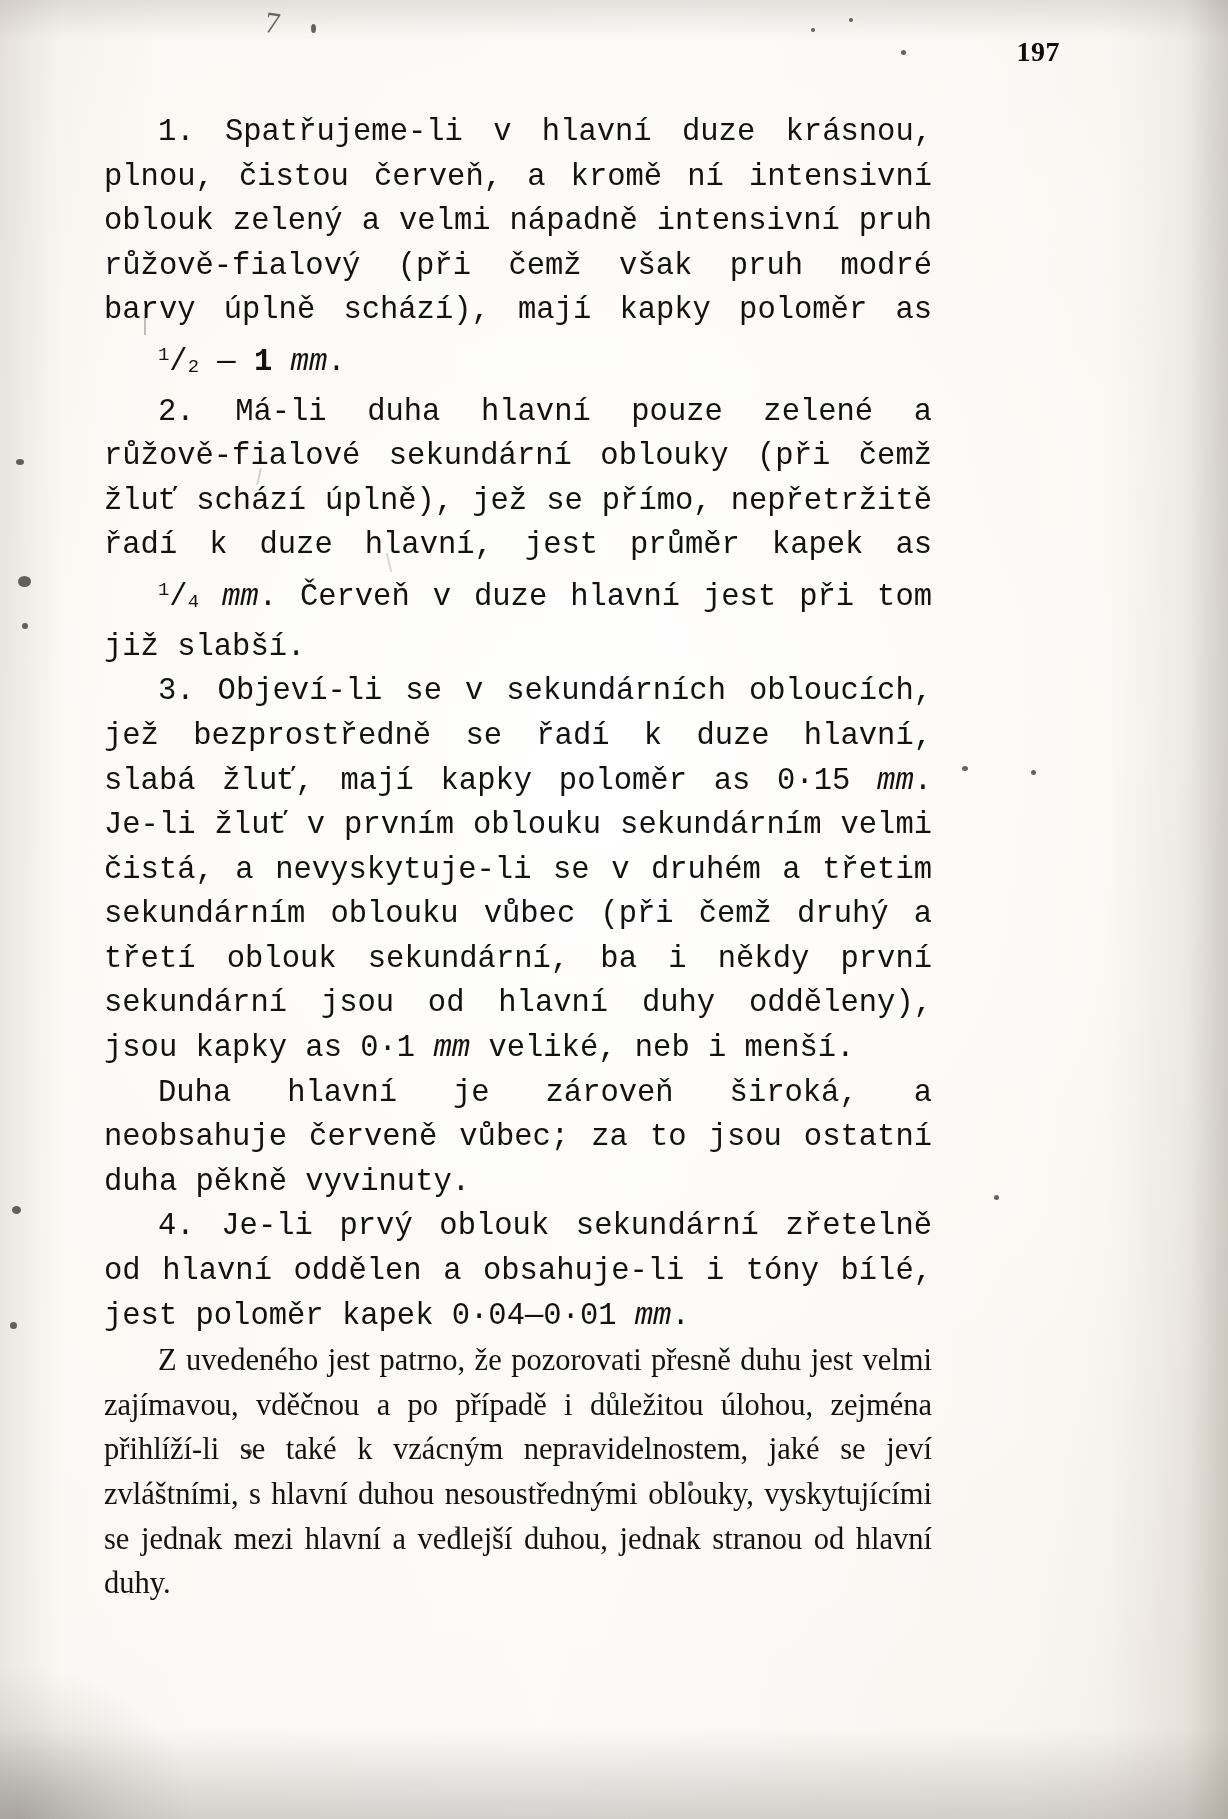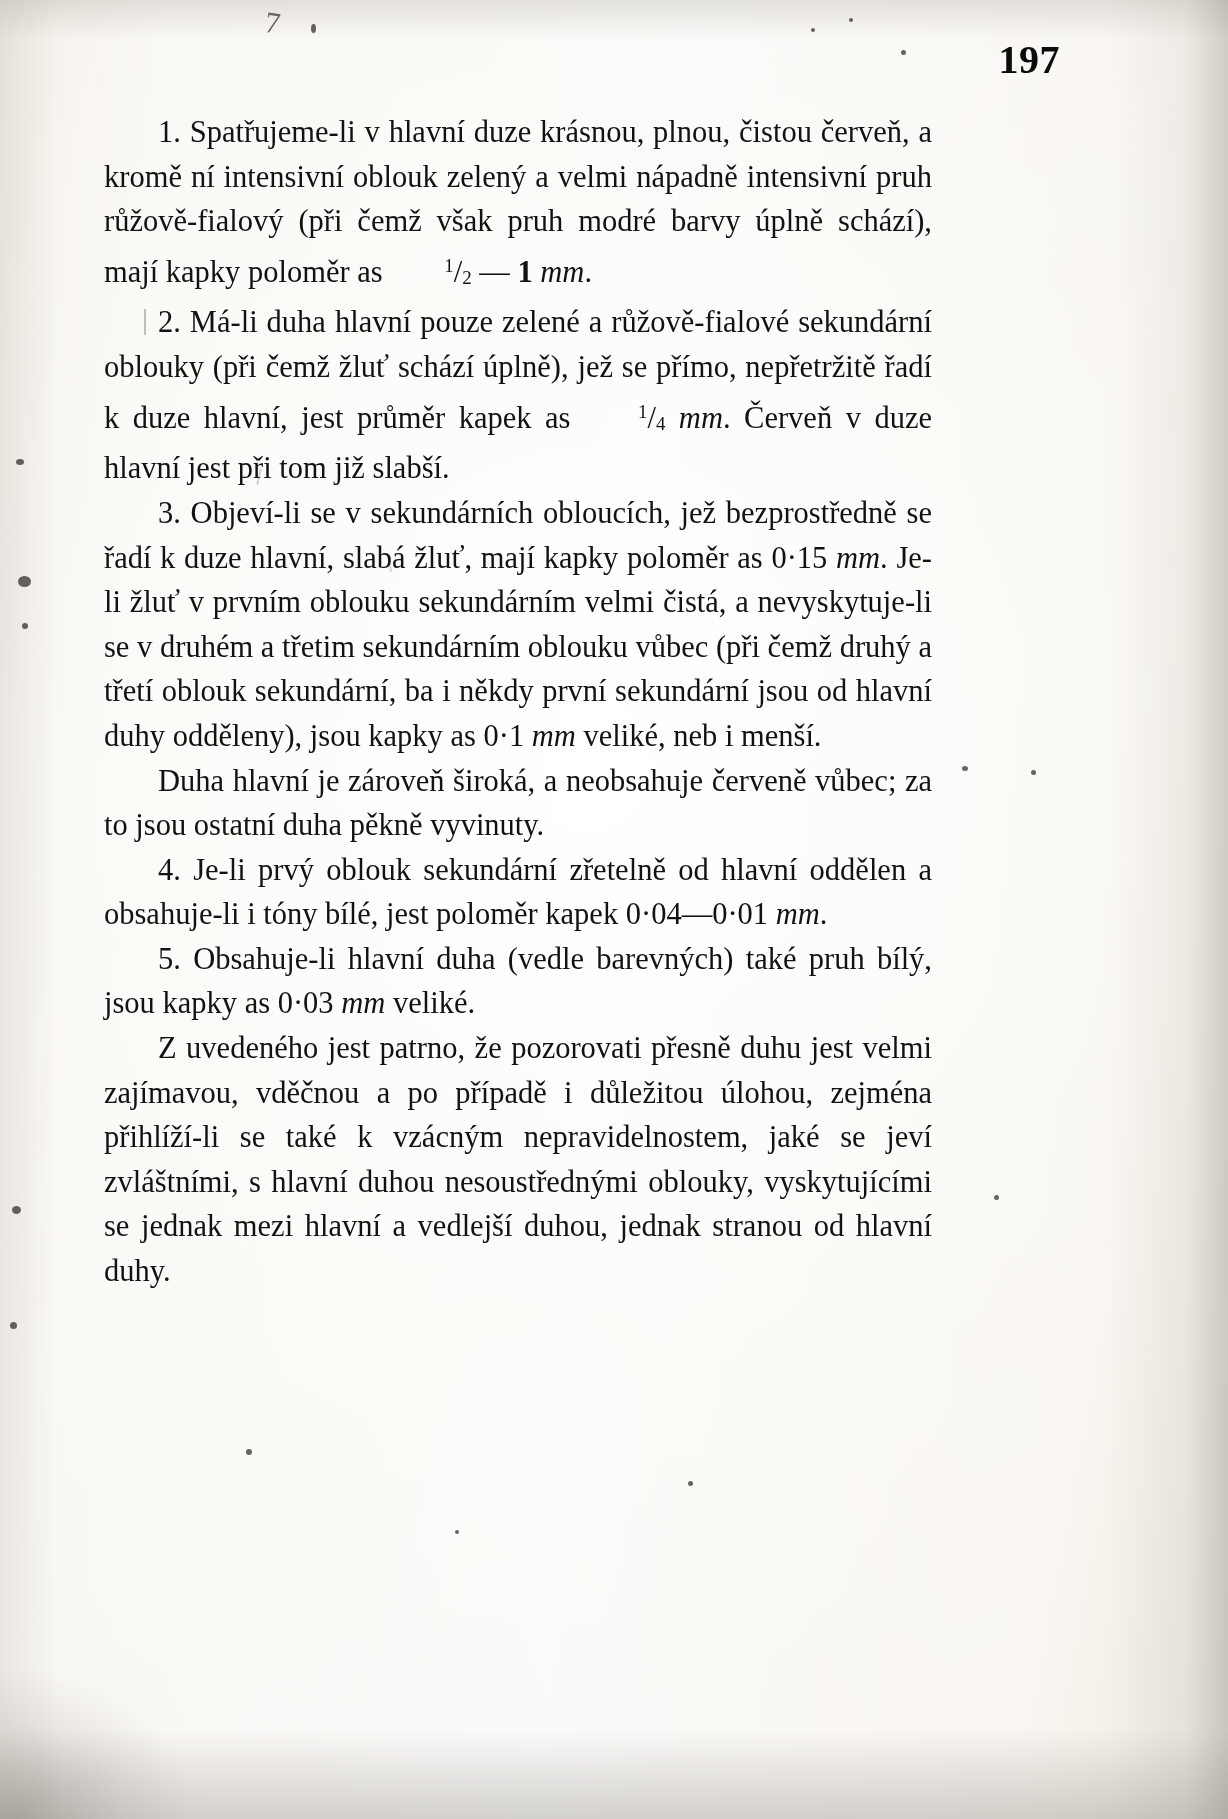--- a/index.html
+++ b/index.html
@@ -68,7 +68,7 @@
     position: absolute;
     top: 36px;
     right: 168px;
-    font-size: 40px;
+    font-size: 28px;
     font-weight: bold;
     letter-spacing: 0.5px;
     color: #0d0c0c;

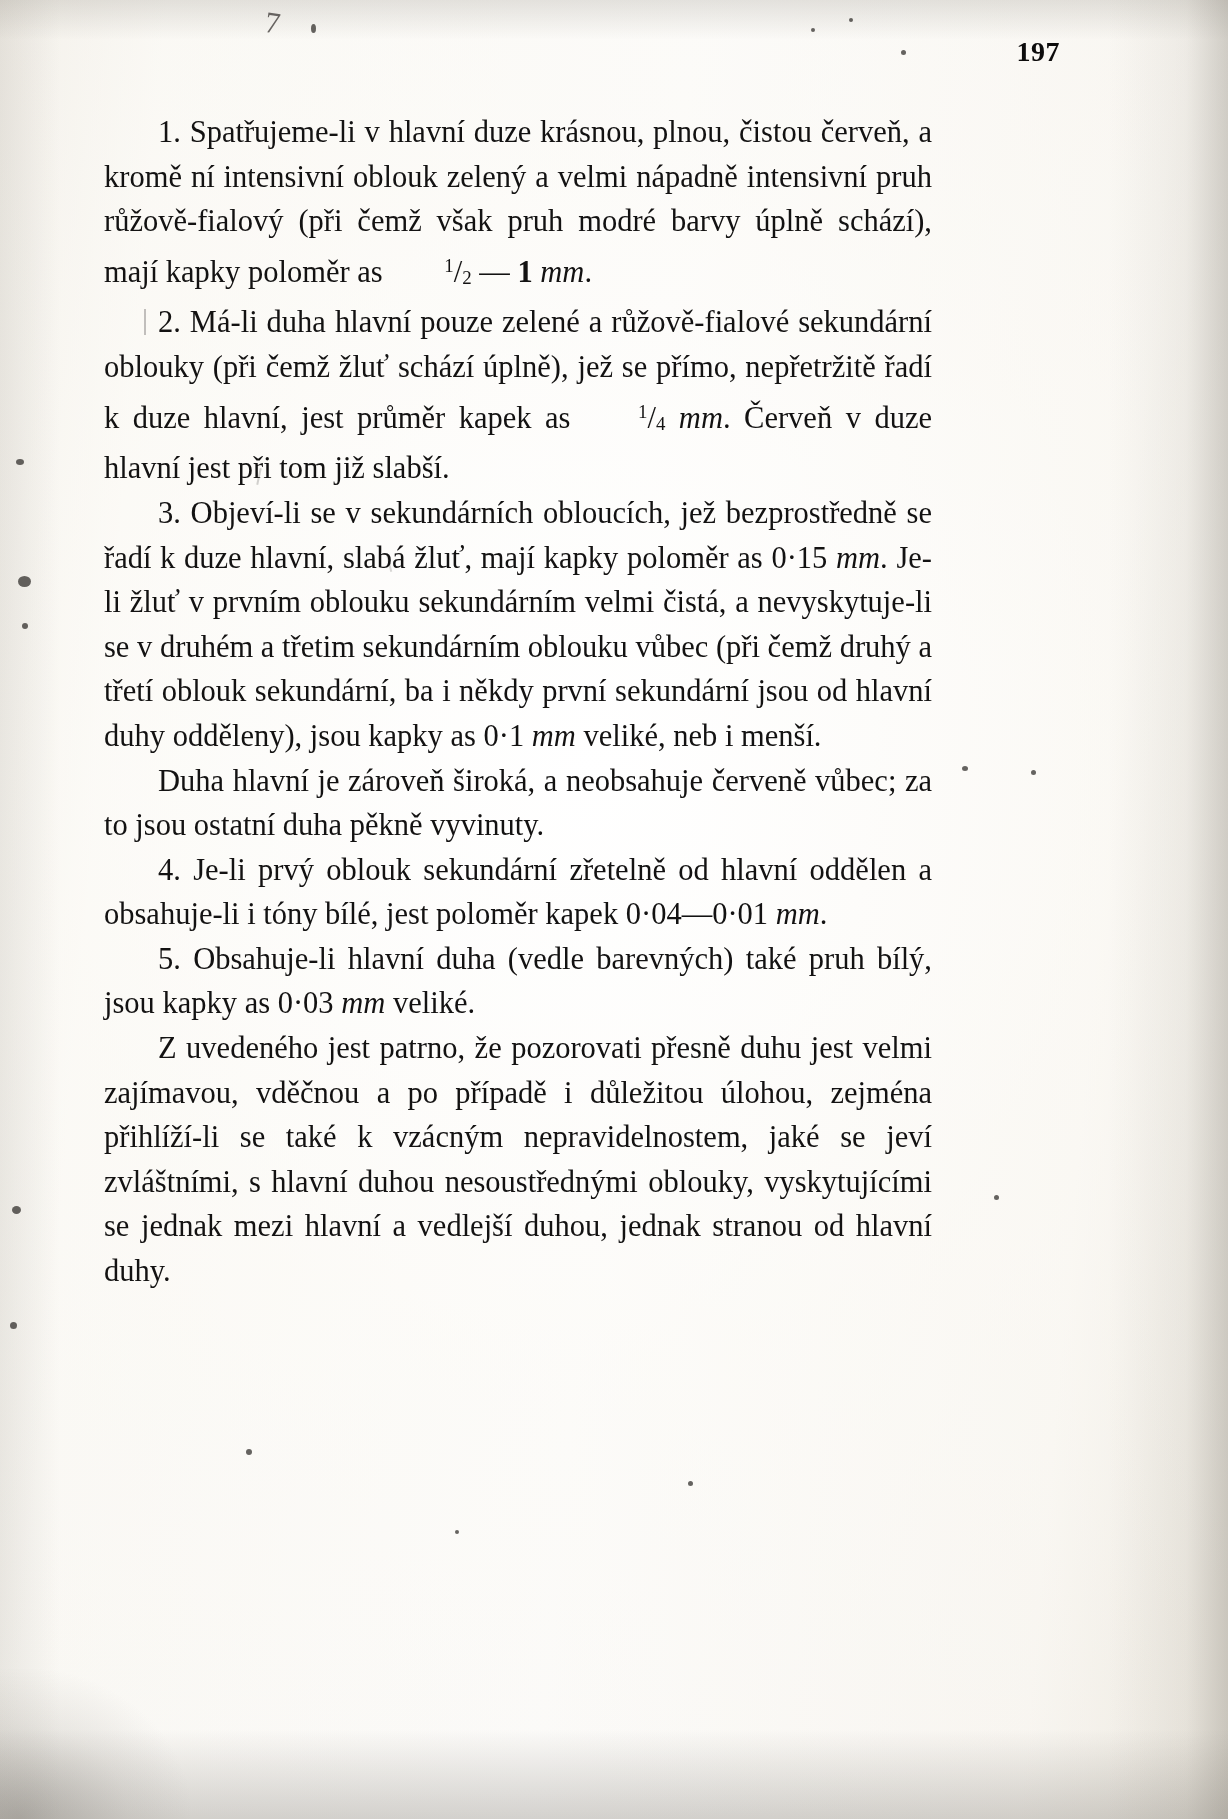--- a/index.html
+++ b/index.html
@@ -93,6 +93,7 @@
   }
   .para.last-line-free {
     text-align-last: left;
+    font-family: Liberation Mono, monospace;
   }
   .it {
     font-style: italic;

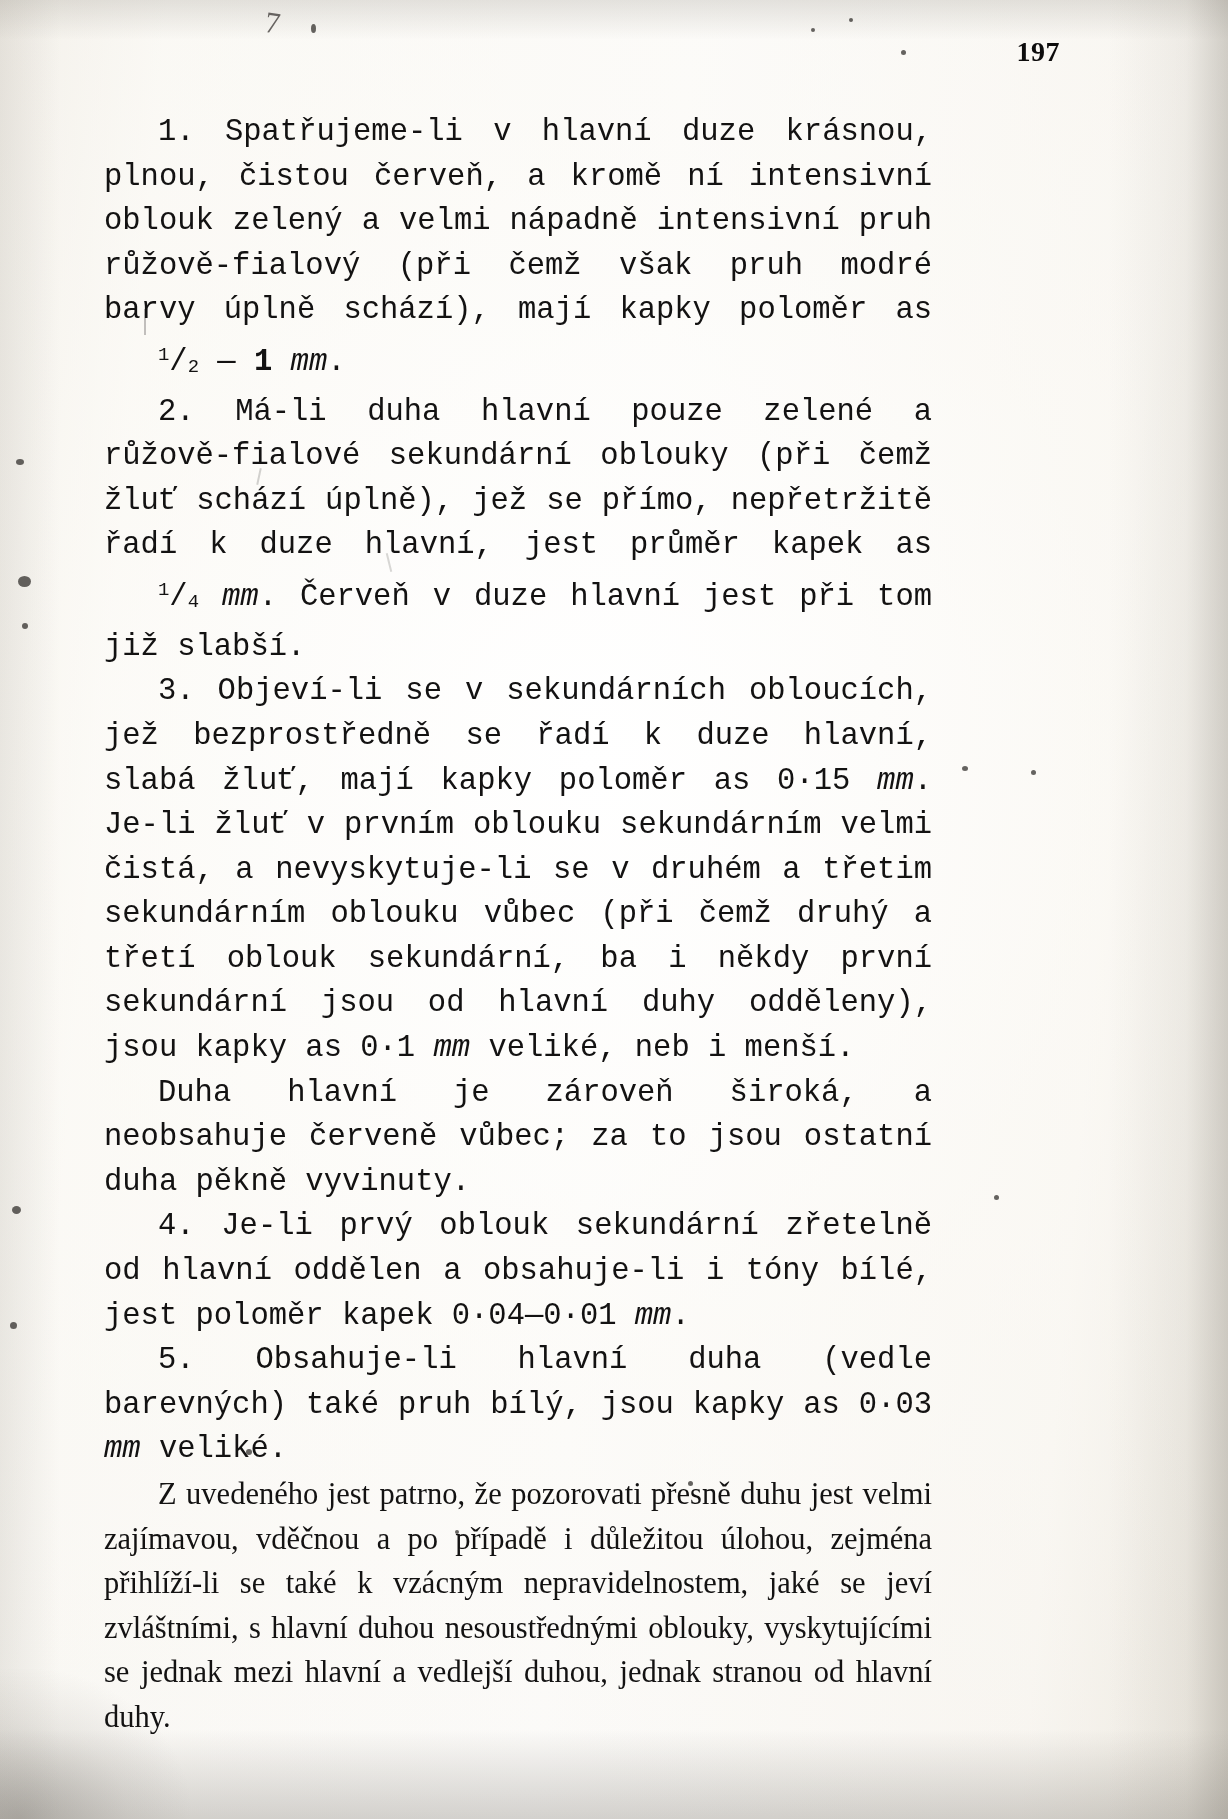--- a/index.html
+++ b/index.html
@@ -188,7 +188,6 @@
 
     <p class="para last-line-free"><span>4. Je-li prvý oblouk sekundární zřetelně od hlavní oddělen a obsahuje-li i tóny bílé, jest poloměr kapek 0·04—0·01 </span><span class="it">mm</span><span>.</span></p>
 
-    <p class="para last-line-free"><span>5. Obsahuje-li hlavní duha (vedle barevných) také pruh bílý, jsou kapky as 0·03 </span><span class="it">mm</span><span> veliké.</span></p>
 
 
     <p class="para"><span>Z uvedeného jest patrno, že pozorovati přesně duhu jest velmi zajímavou, vděčnou a po případě i důležitou úlohou, zejména přihlíží-li se také k vzácným nepravidelnostem, jaké se jeví zvláštními, s hlavní duhou nesoustřednými oblouky, vyskytujícími se jednak mezi hlavní a vedlejší duhou, jednak stranou od hlavní duhy.</span></p>

